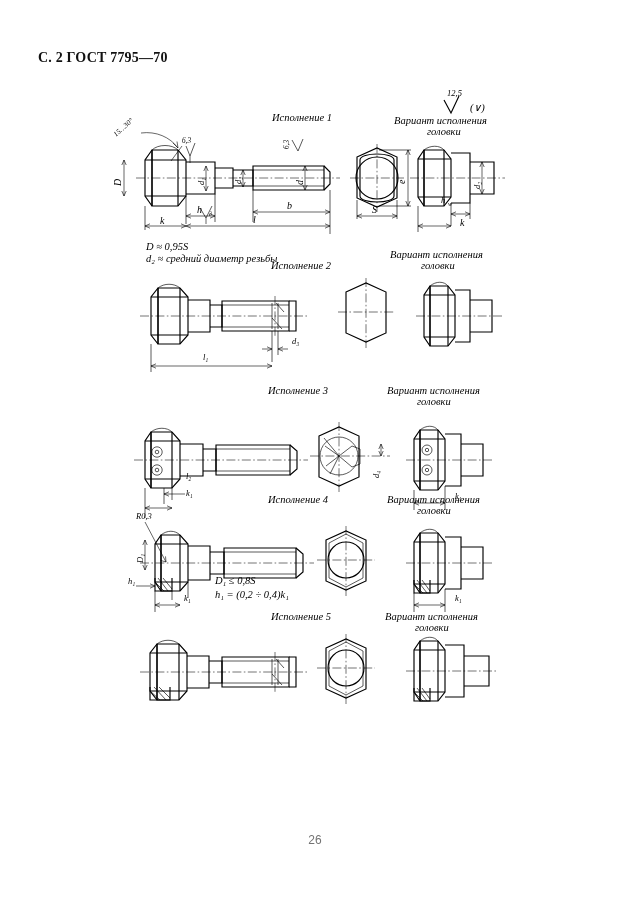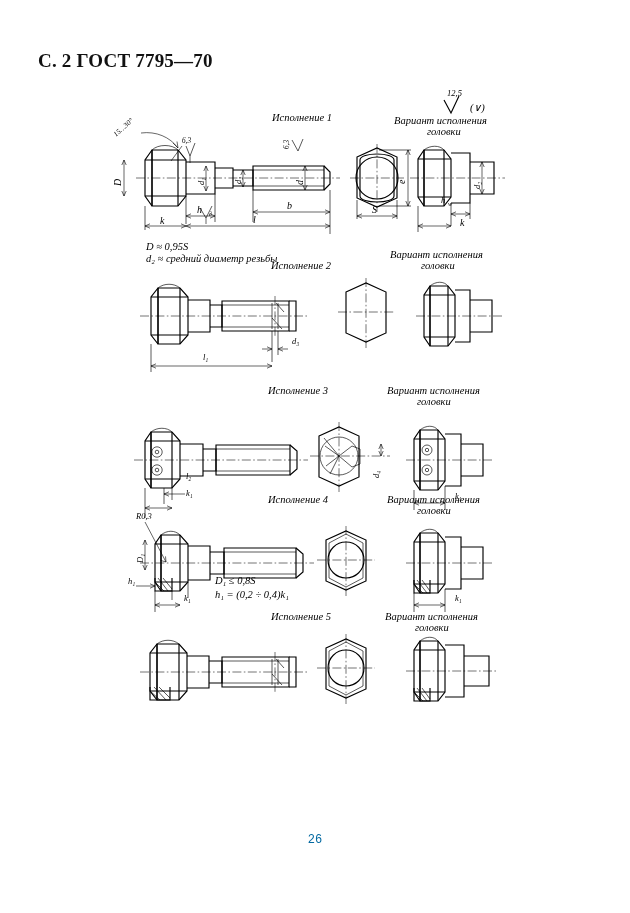--- a/index.html
+++ b/index.html
@@ -12,7 +12,7 @@
   .hdr{
     position:absolute;left:38px;top:50px;
     font-family:"Liberation Serif",serif;
-    font-weight:bold;font-size:19px;letter-spacing:.2px;color:#111;
+    font-weight:bold;font-size:14px;letter-spacing:.2px;color:#111;
   }
   .pgnum{
     position:absolute;left:0;right:0;top:833px;text-align:center;

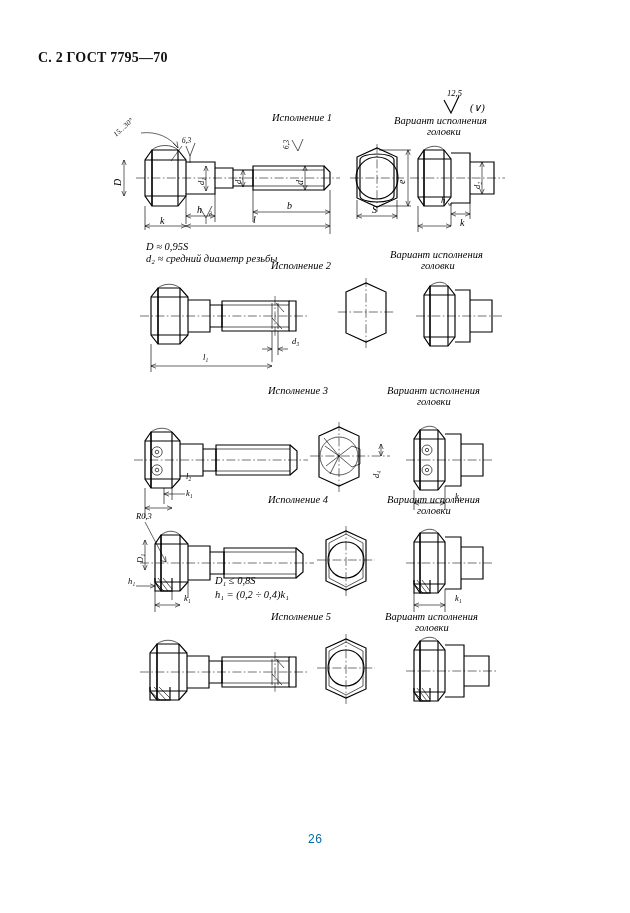--- a/index.html
+++ b/index.html
@@ -16,7 +16,7 @@
   }
   .pgnum{
     position:absolute;left:0;right:0;top:833px;text-align:center;
-    font-size:12px;color:#0369a1;font-family:Liberation Mono, monospace;
+    font-size:12px;color:#737373;font-family:Liberation Sans, sans-serif;
   }
   svg{position:absolute;left:0;top:0;}
   .lbl{

